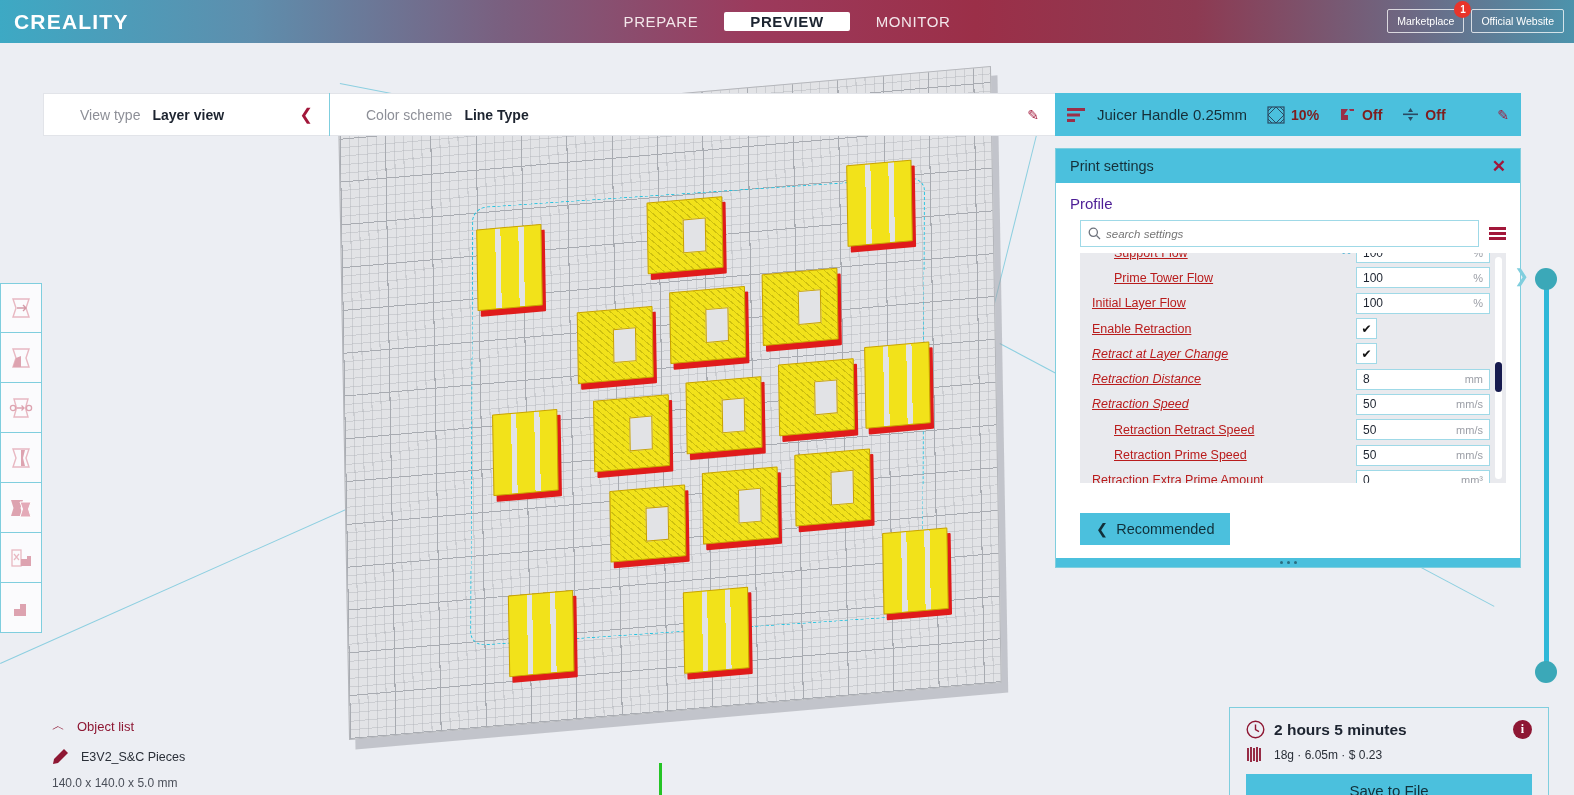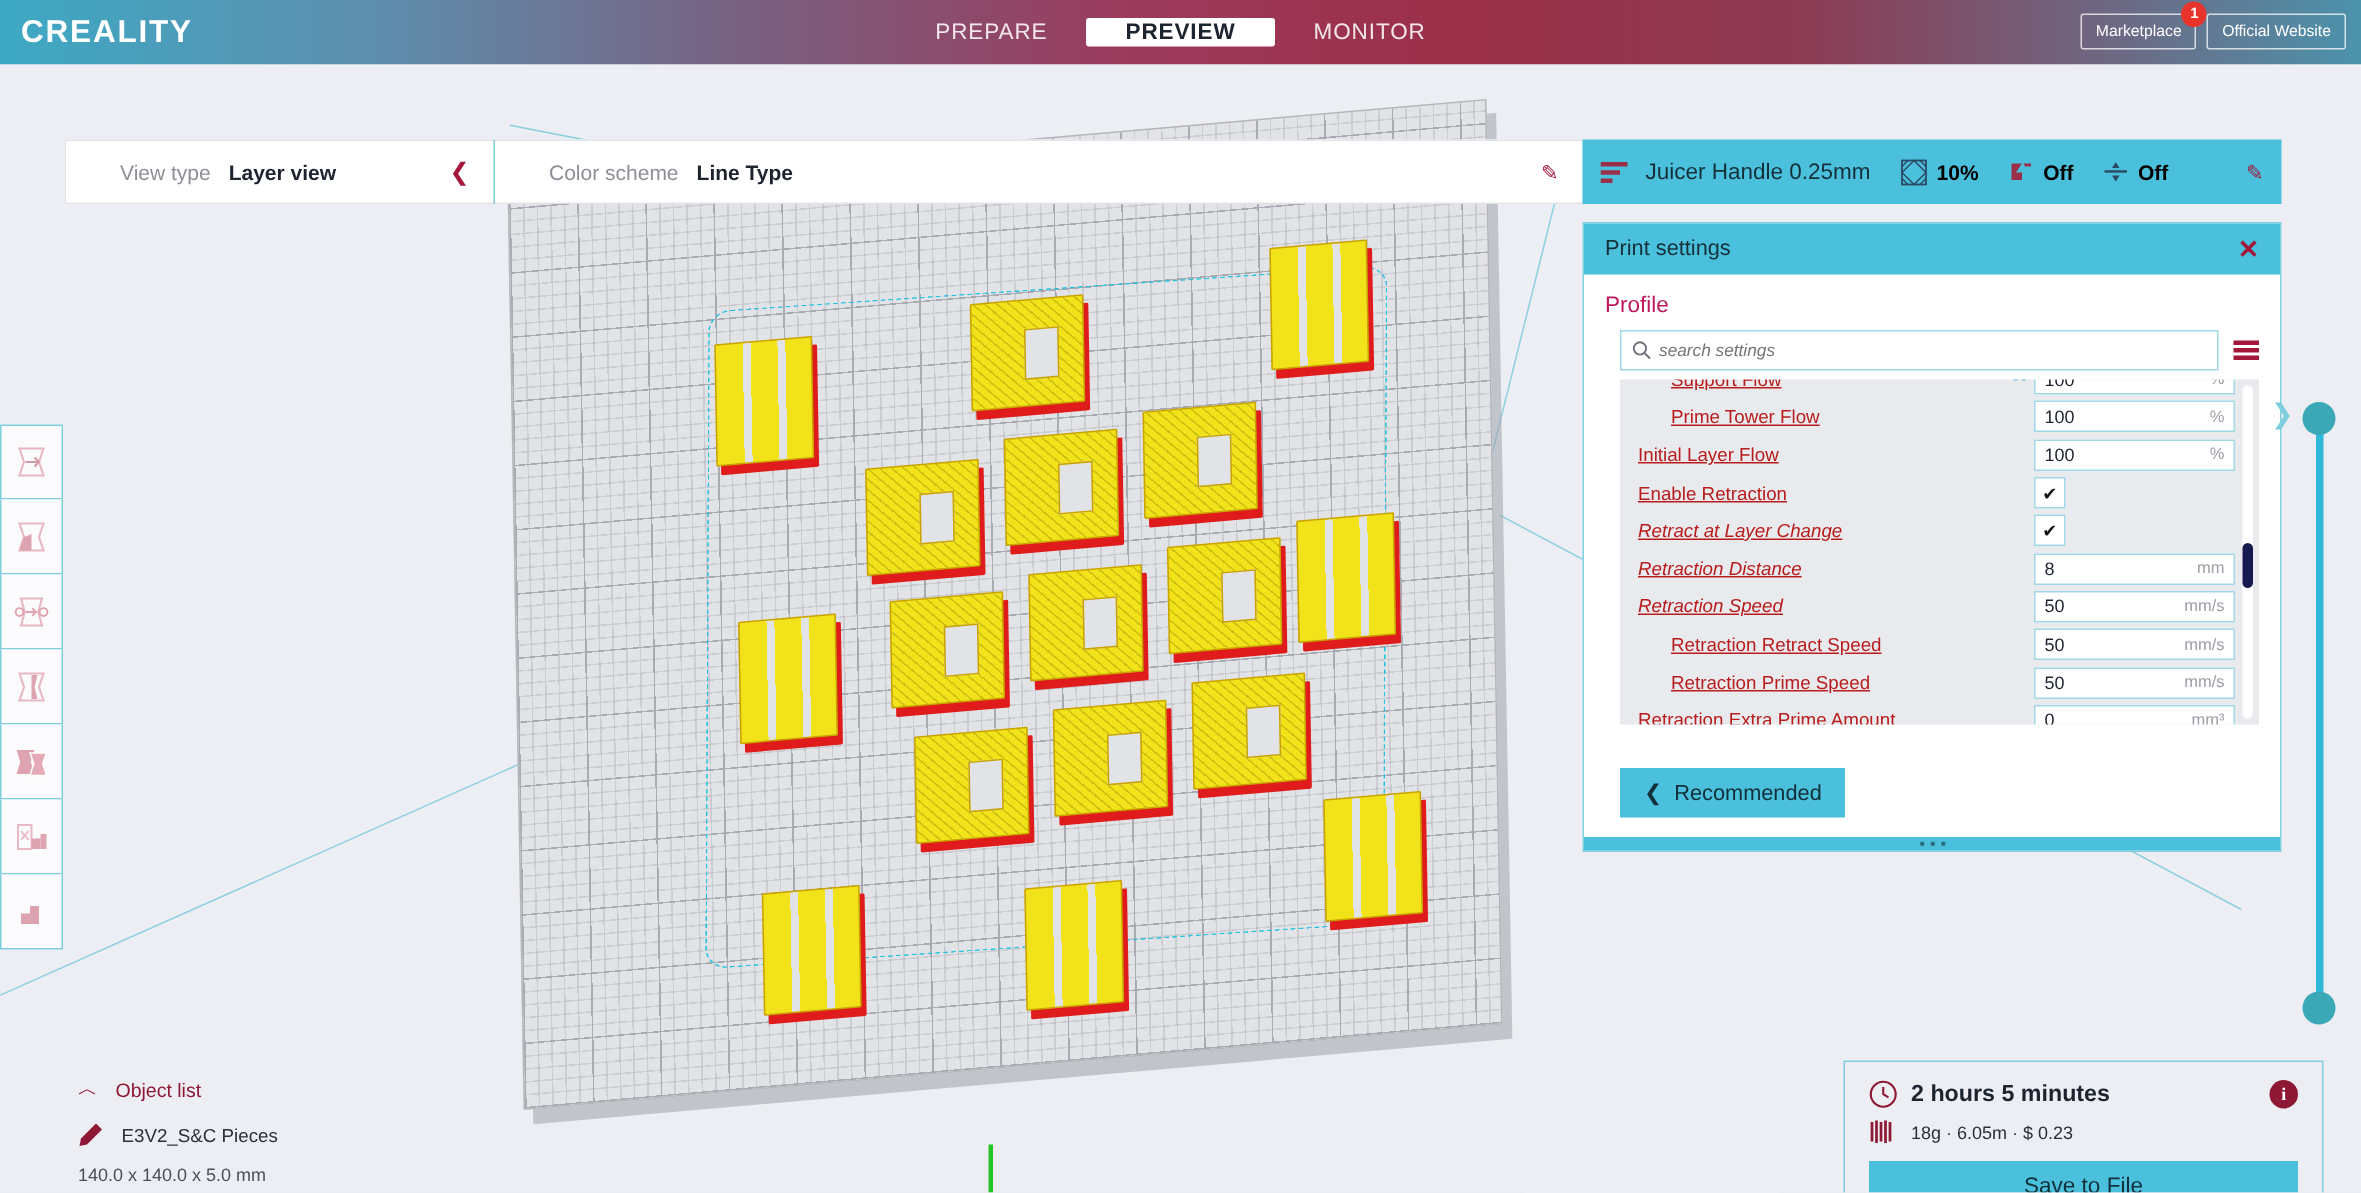--- a/index.html
+++ b/index.html
@@ -127,7 +127,7 @@
     background: #4bc0dd; display: flex; align-items: center; padding: 0 12px; gap: 0;
   }
   .sum-name { color: #16303a; font-size: 15px; margin-left: 10px; }
-  .sum-item { display: flex; align-items: center; gap: 6px; color: #000000;
+  .sum-item { display: flex; align-items: center; gap: 6px; color: #7f1d1d;
               font-size: 14px; font-weight: 600; margin-left: 20px; }
 
   

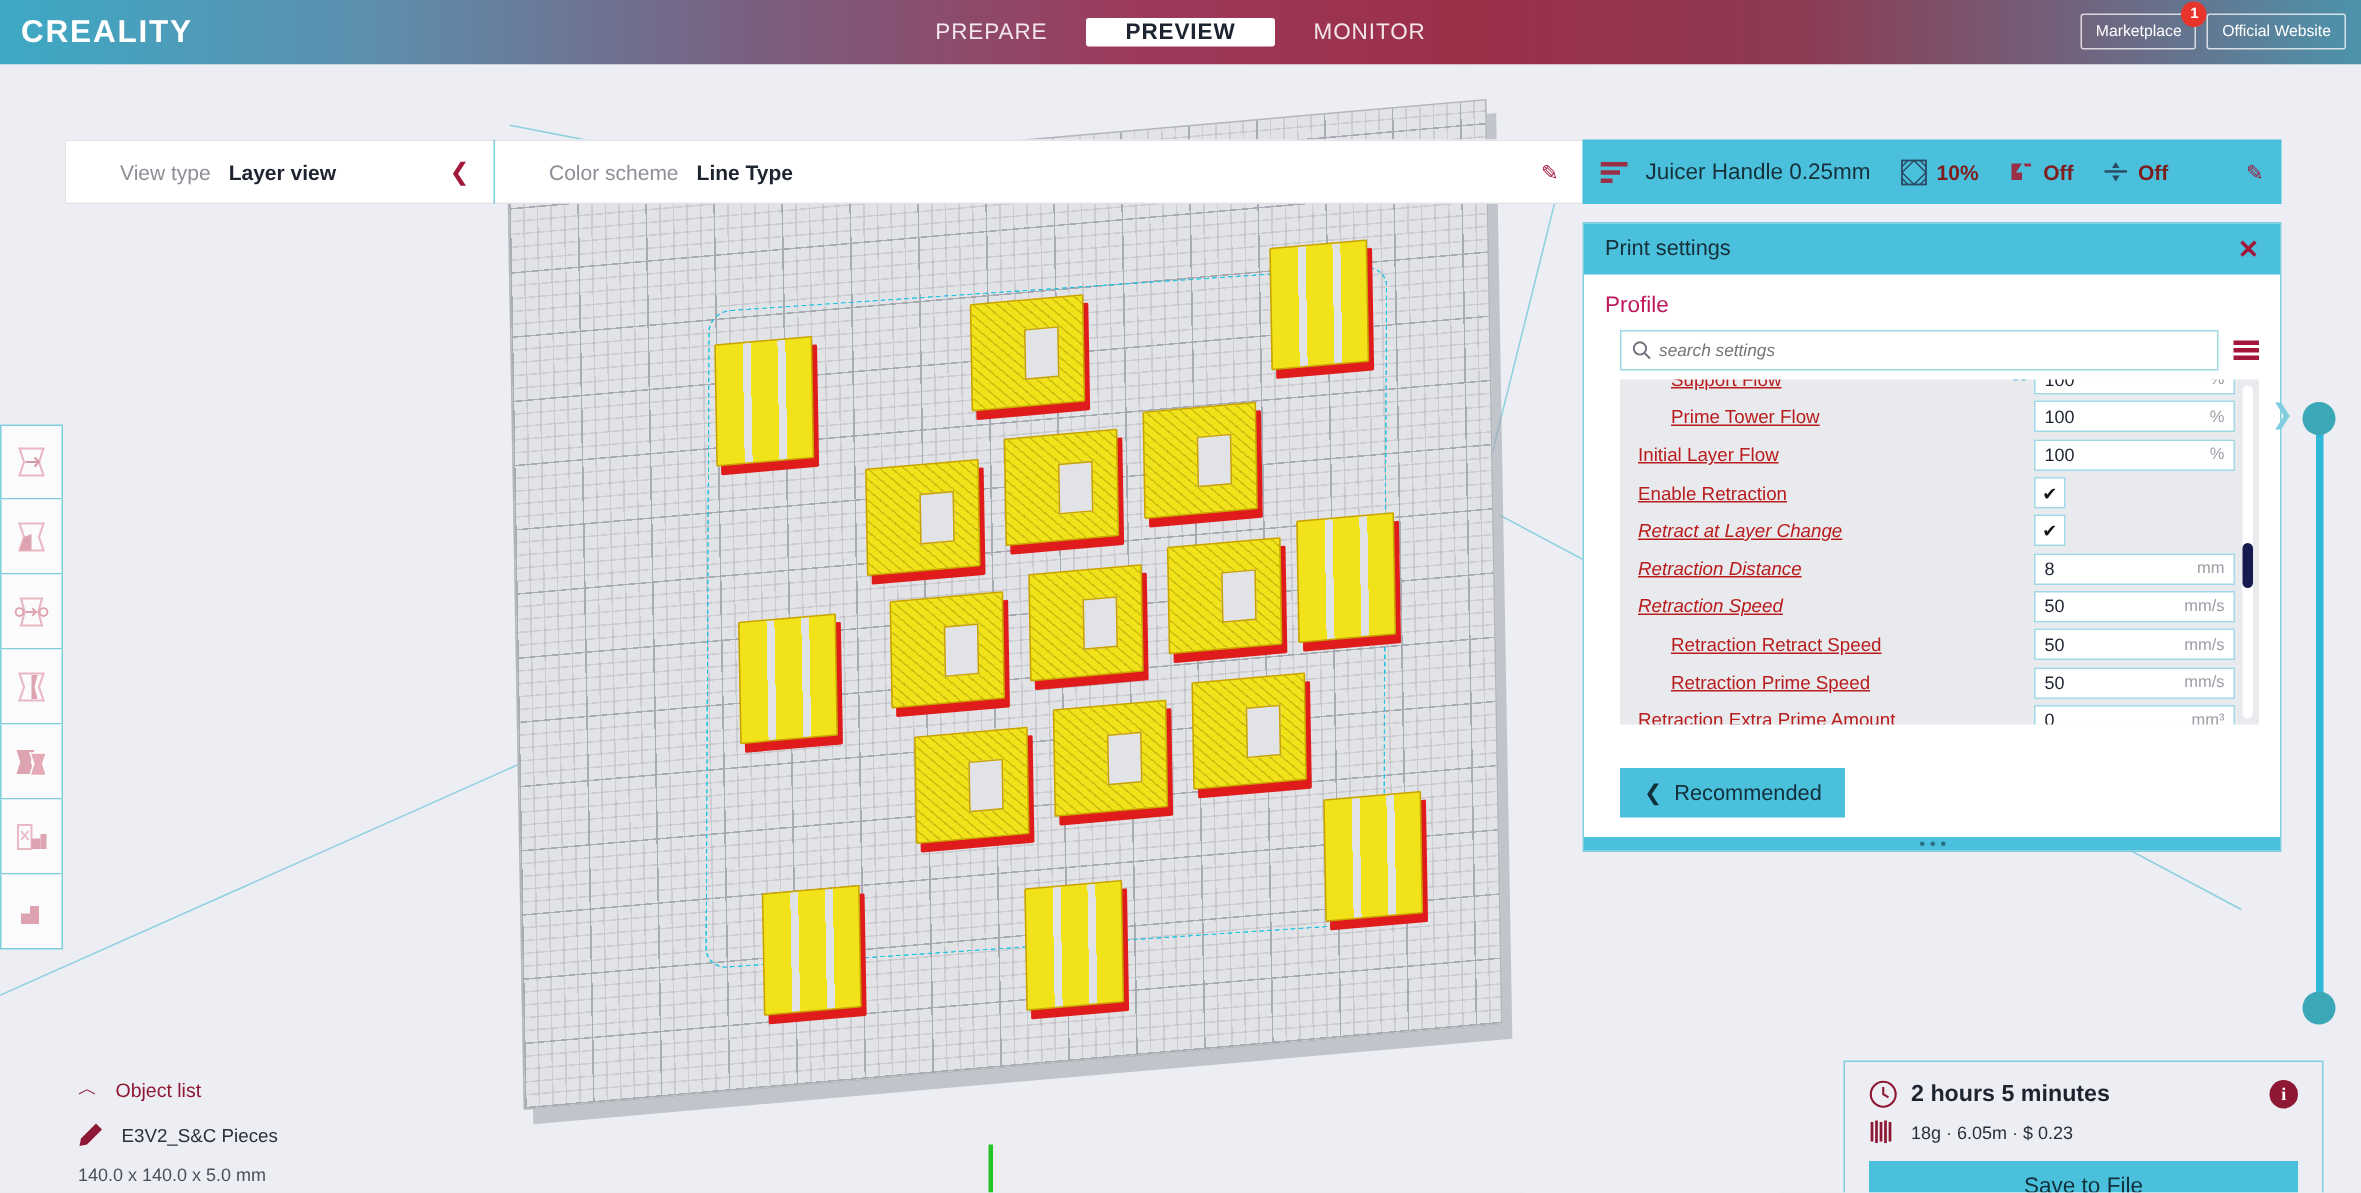--- a/index.html
+++ b/index.html
@@ -142,7 +142,7 @@
   .ps-title { color: #16303a; font-size: 14.5px; }
   .ps-close { color: #a2173a; font-size: 17px; font-weight: bold; cursor: pointer; }
   .prof-row { display: flex; align-items: center; padding: 12px 14px 8px 14px; }
-  .prof-label { font-size: 15px; color: #be185d; width: 100px; }
+  .prof-label { font-size: 15px; color: #4c1d95; width: 100px; }
   .prof-field {
     flex: 1; height: 30px; border: 1px solid #9fd9e7; background: #fff;
     display: flex; align-items: center; padding: 0 8px; font-size: 12.5px; color: #2a2f38;

